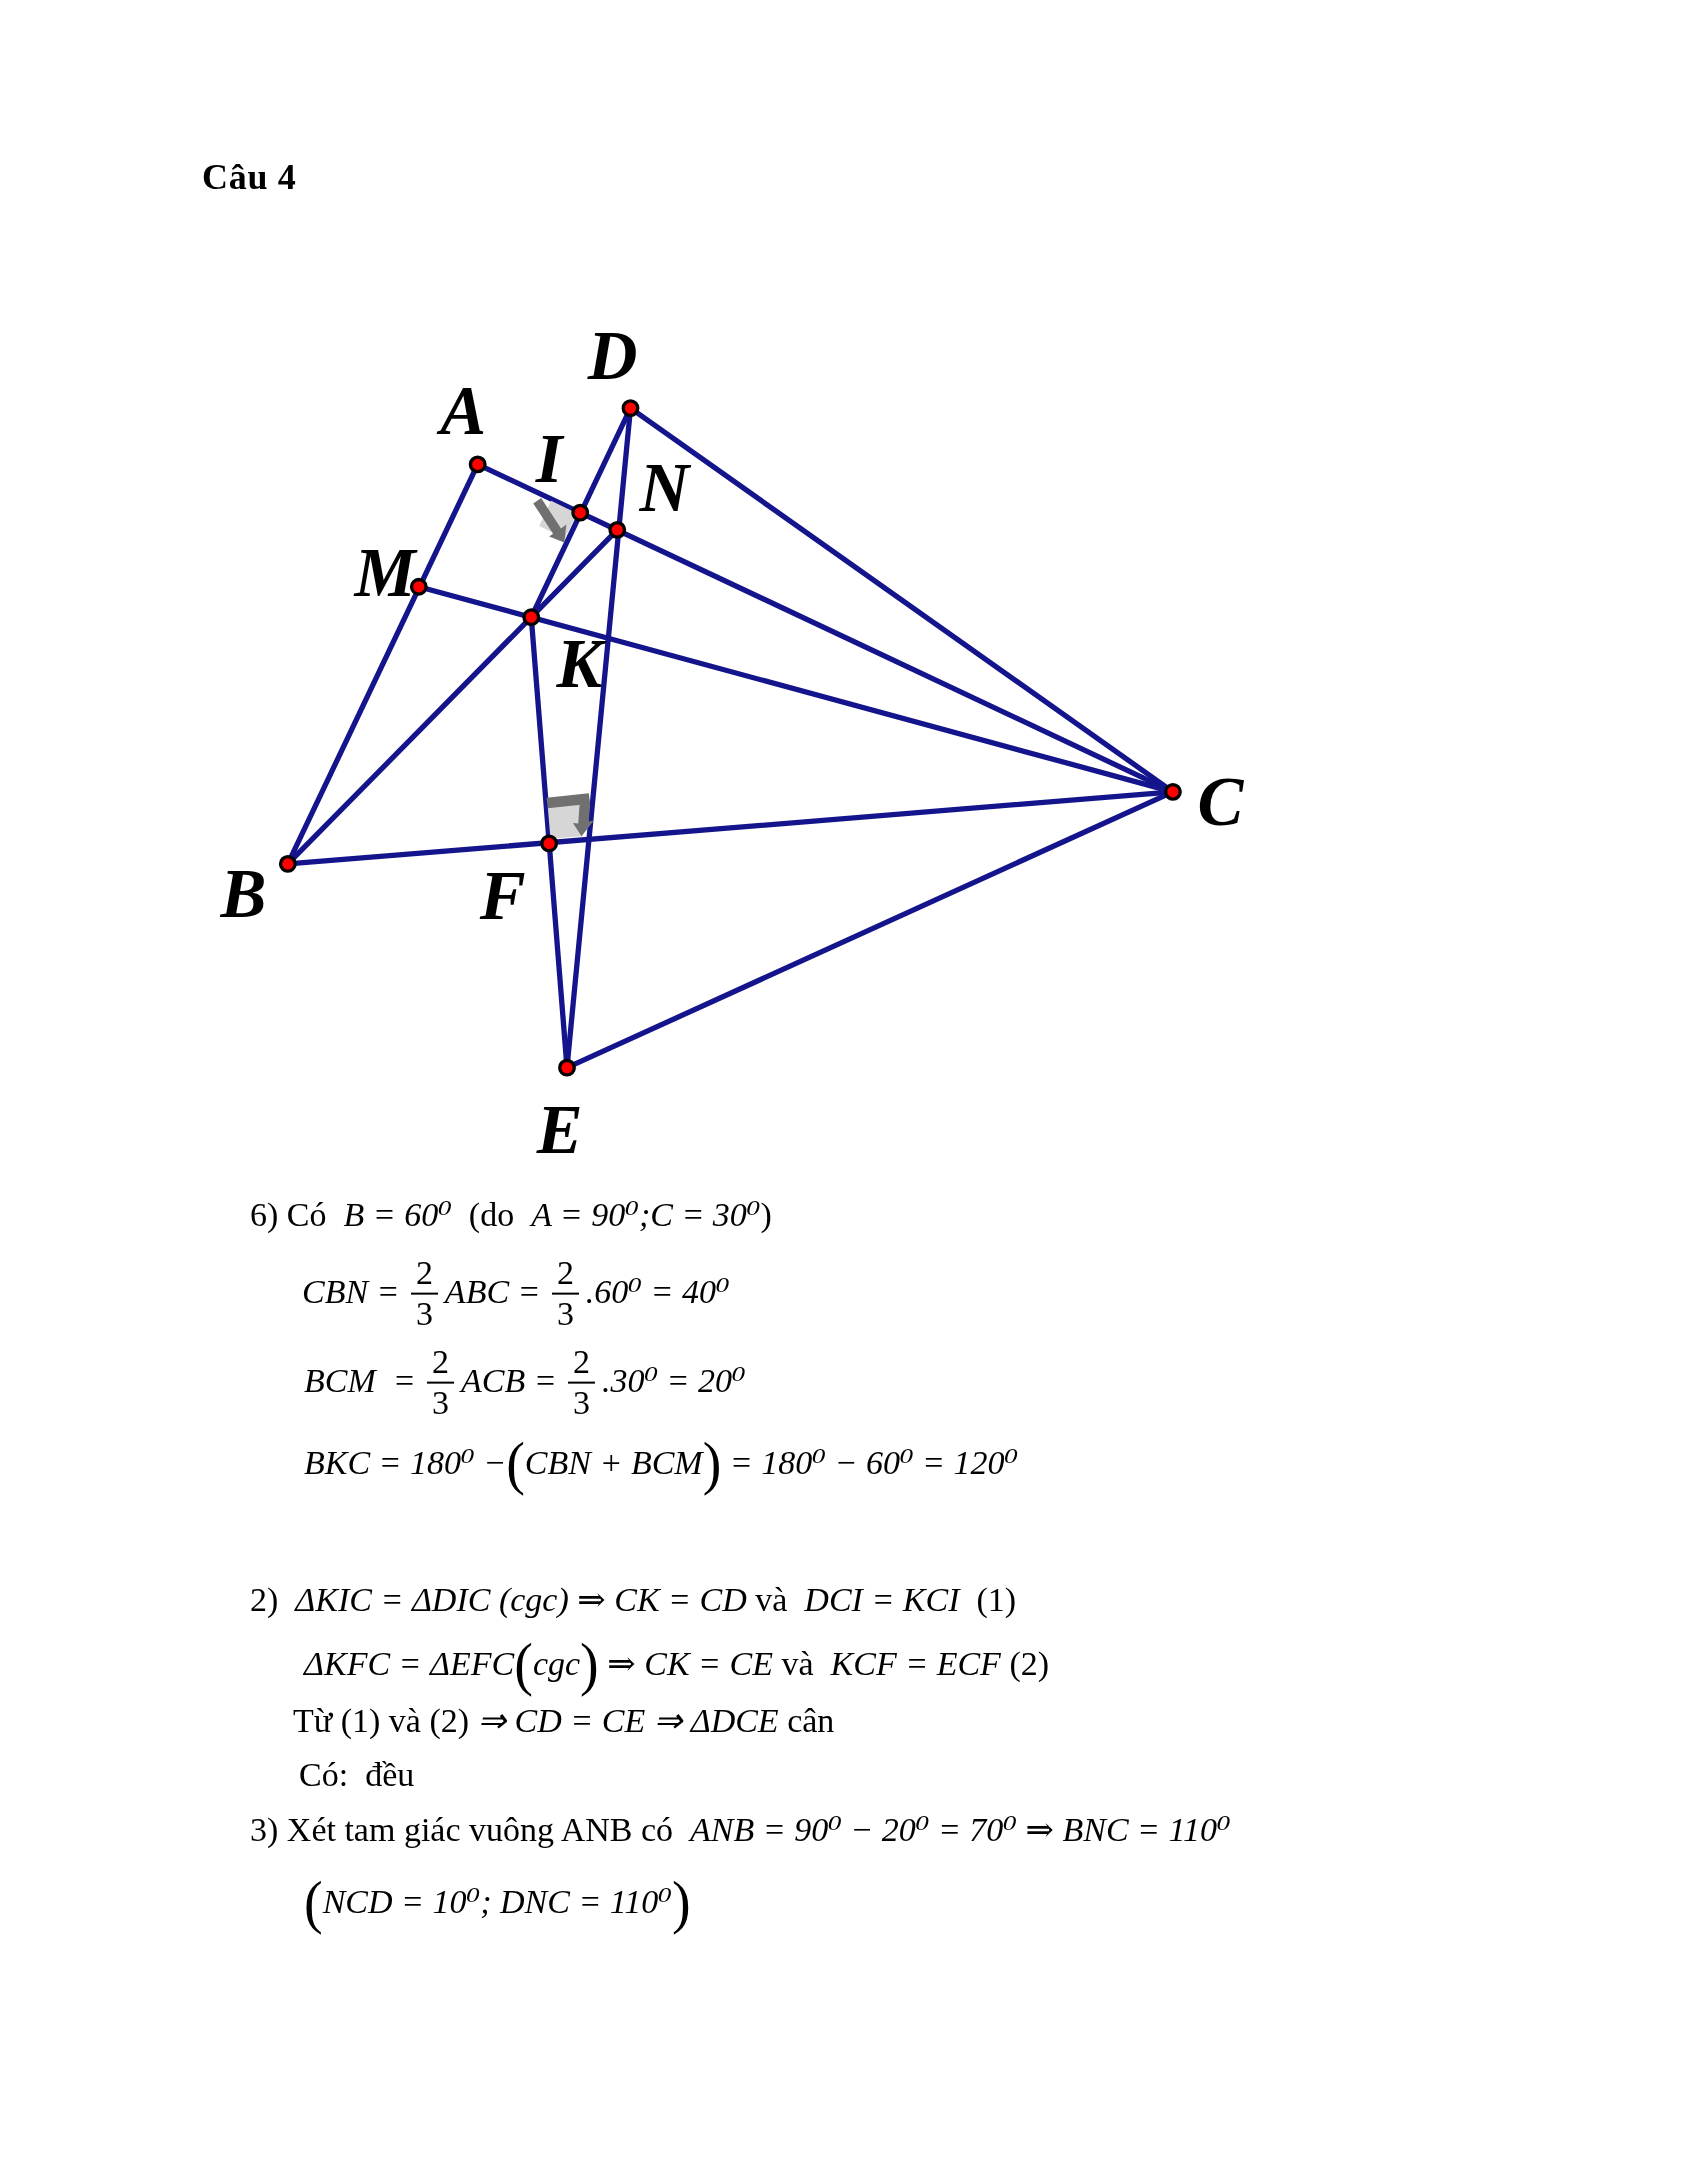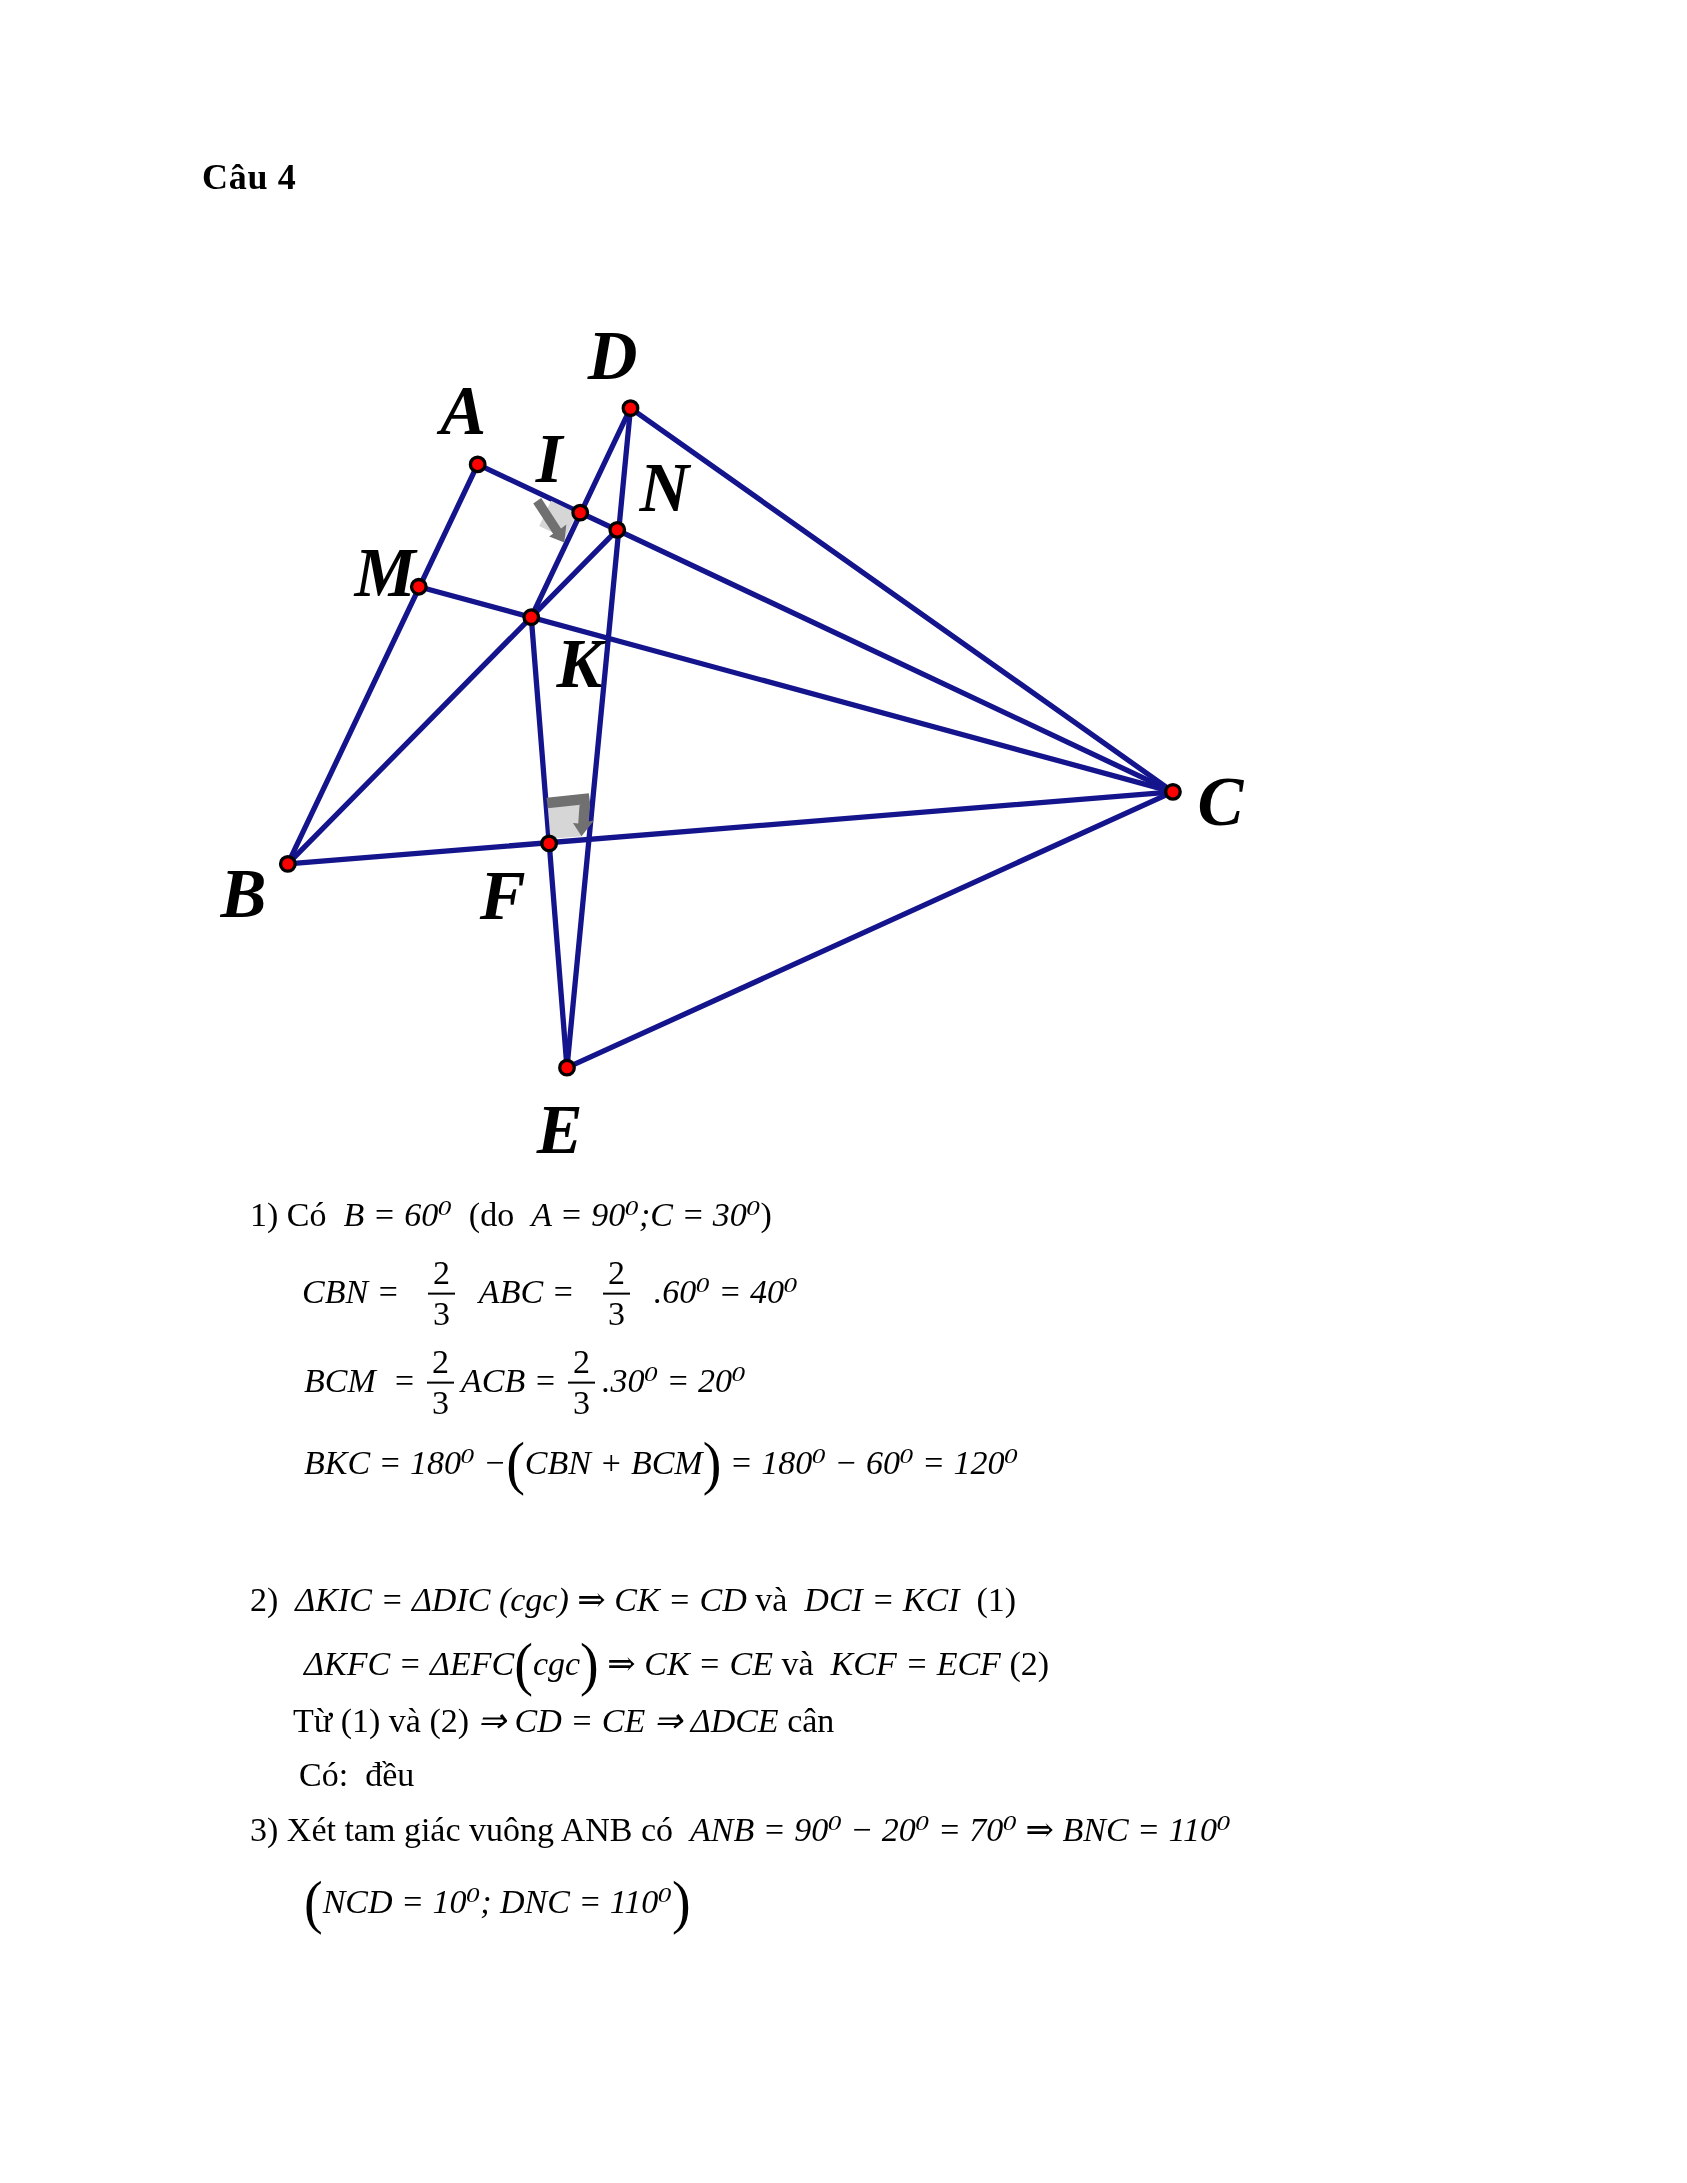--- a/index.html
+++ b/index.html
@@ -71,7 +71,7 @@
   </svg>
 
 <div id="solution">
-    <div class="eqline" style="left: 250px; top: 1215px;"><span class="u">1) Có  </span><span class="i">B = 60⁰  </span><span class="u">(do  </span><span class="i">A = 90⁰;C = 30⁰</span><span class="u">)</span></div>
+    <div class="eqline" style="left: 250px; top: 1215px;"><span class="u">6) Có  </span><span class="i">B = 60⁰  </span><span class="u">(do  </span><span class="i">A = 90⁰;C = 30⁰</span><span class="u">)</span></div>
     <div class="eqline" style="left: 302px; top: 1292px; gap: 17px;"><span class="i">CBN = </span><span class="frac"><span class="fnum">2</span><span class="fden">3</span></span><span class="i">ABC = </span><span class="frac"><span class="fnum">2</span><span class="fden">3</span></span><span class="i">.60⁰ = 40⁰</span></div>
     <div class="eqline" style="left: 304px; top: 1381px;"><span class="i">BCM  = </span><span class="frac"><span class="fnum">2</span><span class="fden">3</span></span><span class="i">ACB = </span><span class="frac"><span class="fnum">2</span><span class="fden">3</span></span><span class="i">.30⁰ = 20⁰</span></div>
     <div class="eqline" style="left: 304px; top: 1463px;"><span class="i">BKC = 180⁰ −</span><span class="bigp">(</span><span class="i">CBN + BCM</span><span class="bigp">)</span><span class="i"> = 180⁰ − 60⁰ = 120⁰</span></div>

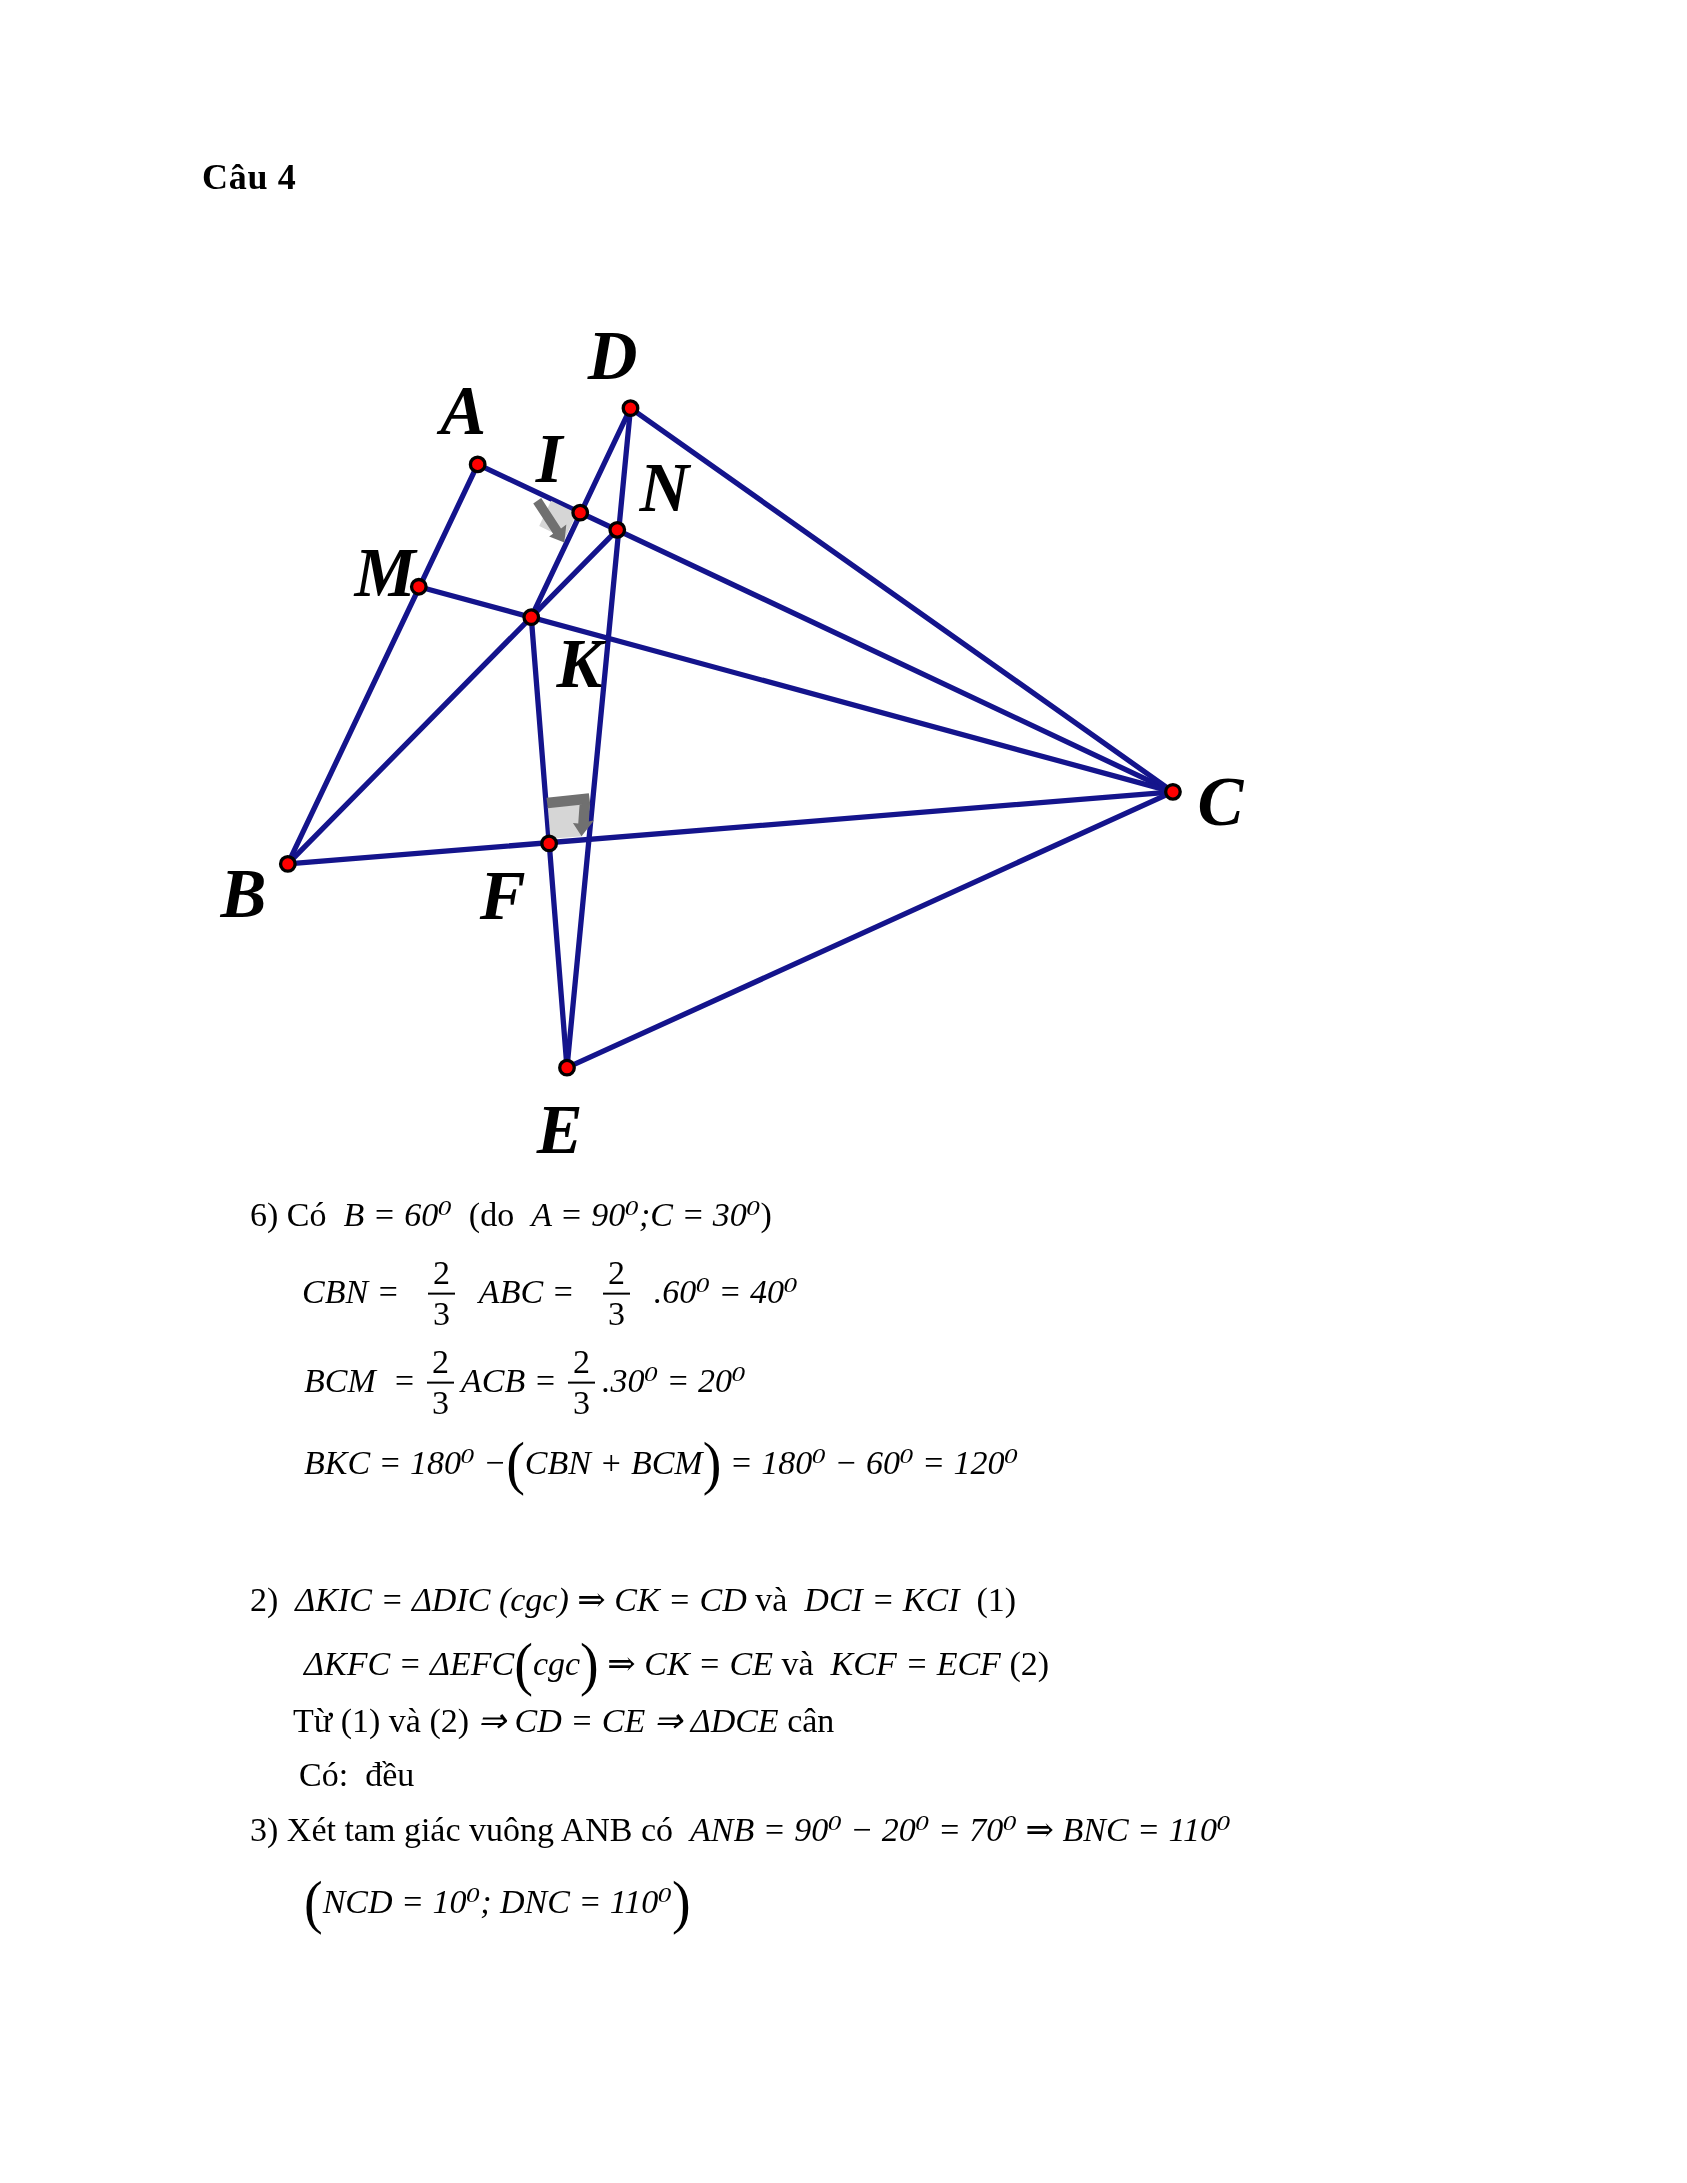--- a/index.html
+++ b/index.html
@@ -72,7 +72,7 @@
 
 <div id="solution">
     <div class="eqline" style="left: 250px; top: 1215px;"><span class="u">6) Có  </span><span class="i">B = 60⁰  </span><span class="u">(do  </span><span class="i">A = 90⁰;C = 30⁰</span><span class="u">)</span></div>
-    <div class="eqline" style="left: 302px; top: 1292px; gap: 17px;"><span class="i">CBN = </span><span class="frac"><span class="fnum">2</span><span class="fden">3</span></span><span class="i">ABC = </span><span class="frac"><span class="fnum">2</span><span class="fden">3</span></span><span class="i">.60⁰ = 40⁰</span></div>
+    <div class="eqline" style="left: 302px; top: 1292px;"><span class="i">CBN = </span><span class="frac"><span class="fnum">2</span><span class="fden">3</span></span><span class="i">ABC = </span><span class="frac"><span class="fnum">2</span><span class="fden">3</span></span><span class="i">.60⁰ = 40⁰</span></div>
     <div class="eqline" style="left: 304px; top: 1381px;"><span class="i">BCM  = </span><span class="frac"><span class="fnum">2</span><span class="fden">3</span></span><span class="i">ACB = </span><span class="frac"><span class="fnum">2</span><span class="fden">3</span></span><span class="i">.30⁰ = 20⁰</span></div>
     <div class="eqline" style="left: 304px; top: 1463px;"><span class="i">BKC = 180⁰ −</span><span class="bigp">(</span><span class="i">CBN + BCM</span><span class="bigp">)</span><span class="i"> = 180⁰ − 60⁰ = 120⁰</span></div>
     <div class="eqline" style="left: 250px; top: 1600px;"><span class="u">2)  </span><span class="i">ΔKIC = ΔDIC (cgc) ⇒ CK = CD </span><span class="u">và  </span><span class="i">DCI = KCI  </span><span class="u">(1)</span></div>

